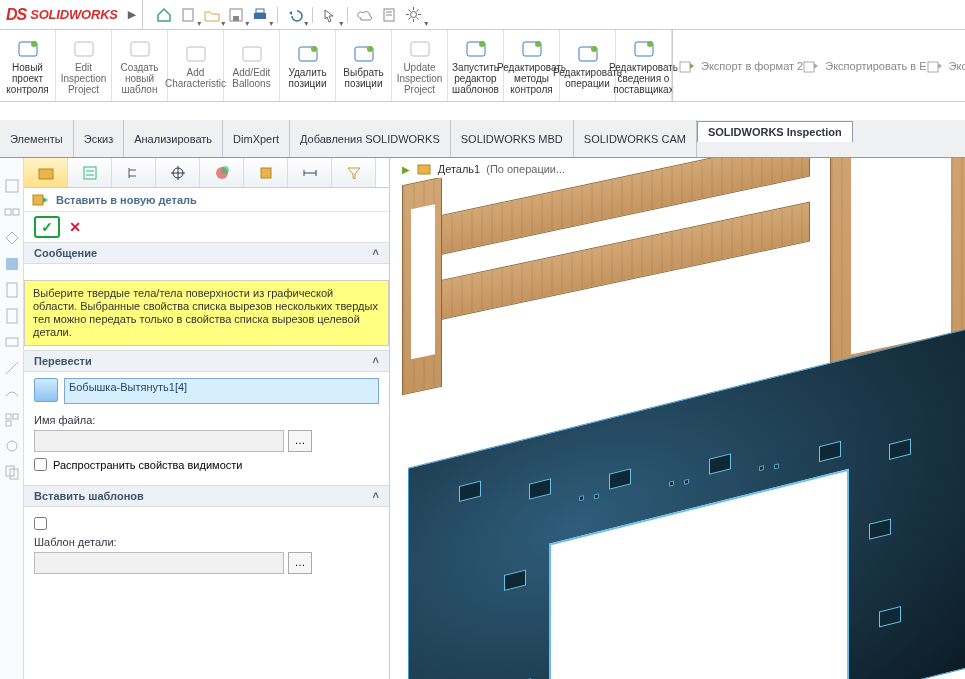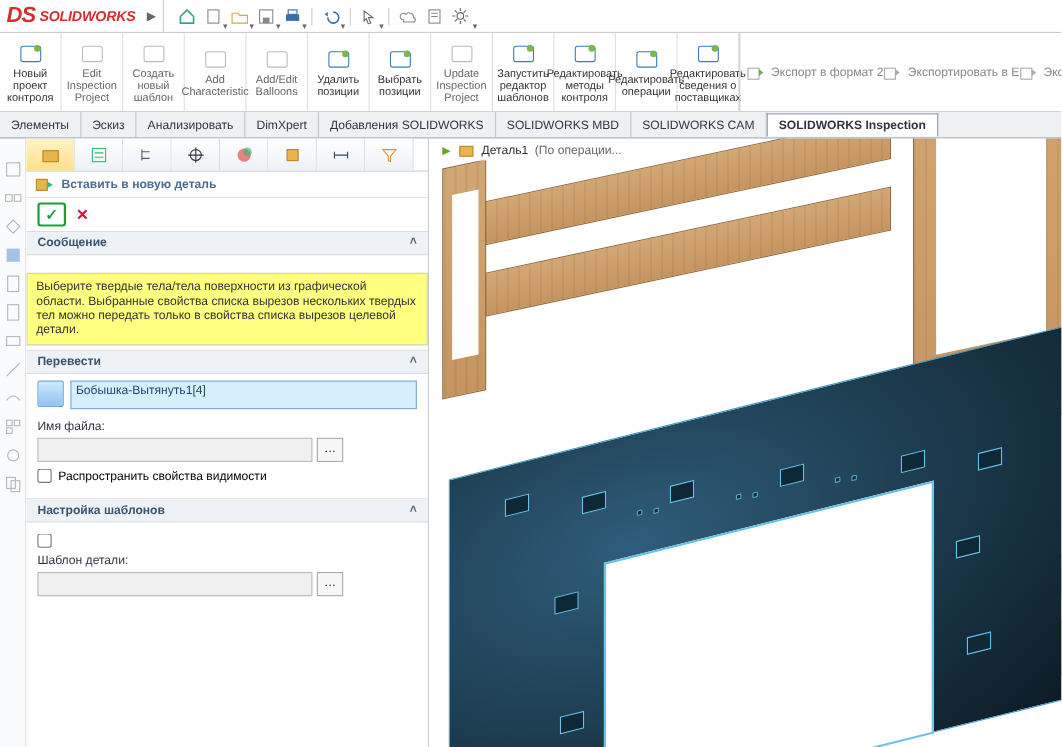--- a/index.html
+++ b/index.html
@@ -8,7 +8,7 @@
 
 .titlebar { height: 30px; background: #fff; border-bottom: 1px solid #ccc; display: flex; align-items: center; padding: 0 4px; }
 .sw-logo { display: flex; align-items: center; gap: 4px; padding: 0 6px 0 2px; border-right: 1px solid #ccc; height: 100%; }
-.sw-ds { font-style: italic; font-weight: bold; font-size: 20px; color: #d62e2e; letter-spacing: -1px; text-align: right; }
+.sw-ds { font-style: italic; font-weight: bold; font-size: 16px; color: #d62e2e; letter-spacing: -1px; text-align: right; }
 .sw-text { font-style: italic; font-weight: bold; font-size: 13px; color: #d62e2e; letter-spacing: -0.2px; }
 .tb-icons { display: flex; align-items: center; gap: 2px; margin-left: 10px; }
 .tb-btn { width: 22px; height: 22px; display: flex; align-items: center; justify-content: center; color: #555; position: relative; }

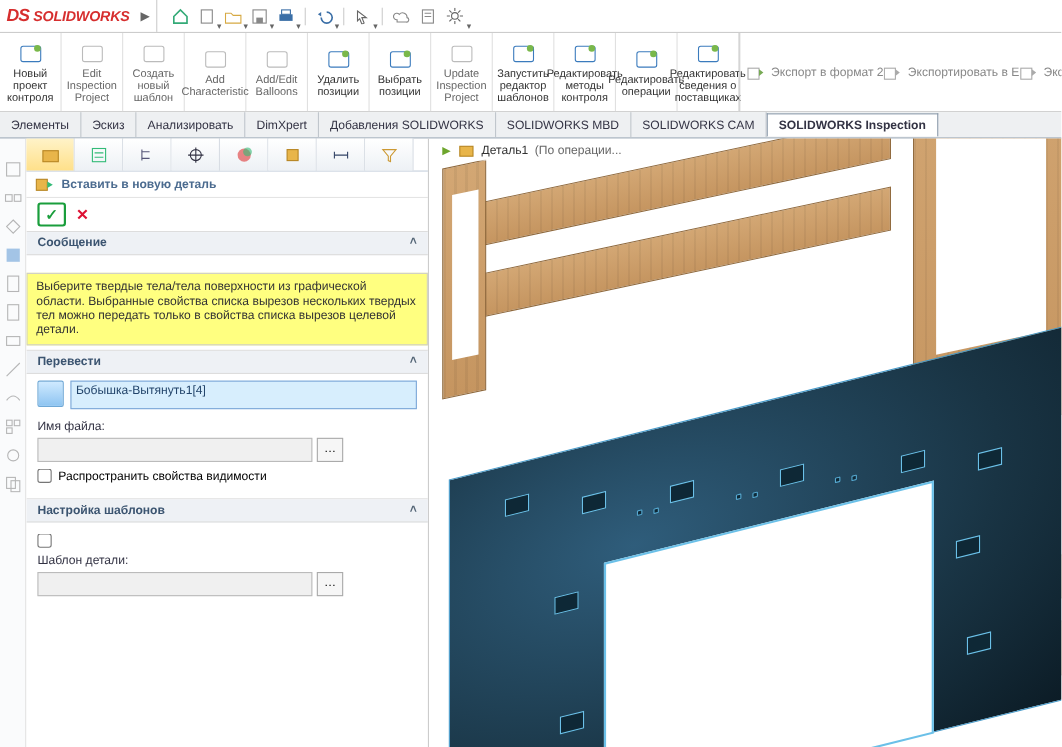--- a/index.html
+++ b/index.html
@@ -24,7 +24,7 @@
 .rib-side-row { display: flex; align-items: center; gap: 6px; font-size: 11px; white-space: nowrap; overflow: hidden; }
 
 
-.tabs { height: 24px; background: #eef0f2; border-bottom: 1px solid #8a9aaa; display: flex; }
+.tabs { height: 38px; background: #eef0f2; border-bottom: 1px solid #8a9aaa; display: flex; margin-top: 18px; }
 .tab { padding: 0 10px; height: 100%; display: flex; align-items: center; border-right: 1px solid #c0c6cc; color: #334; font-size: 11px; }
 .tab.active { background: #fff; border-top: 1px solid #8a9aaa; border-left: 1px solid #8a9aaa; border-right: 1px solid #8a9aaa; font-weight: bold; position: relative; top: 1px; height: 21px; }
 

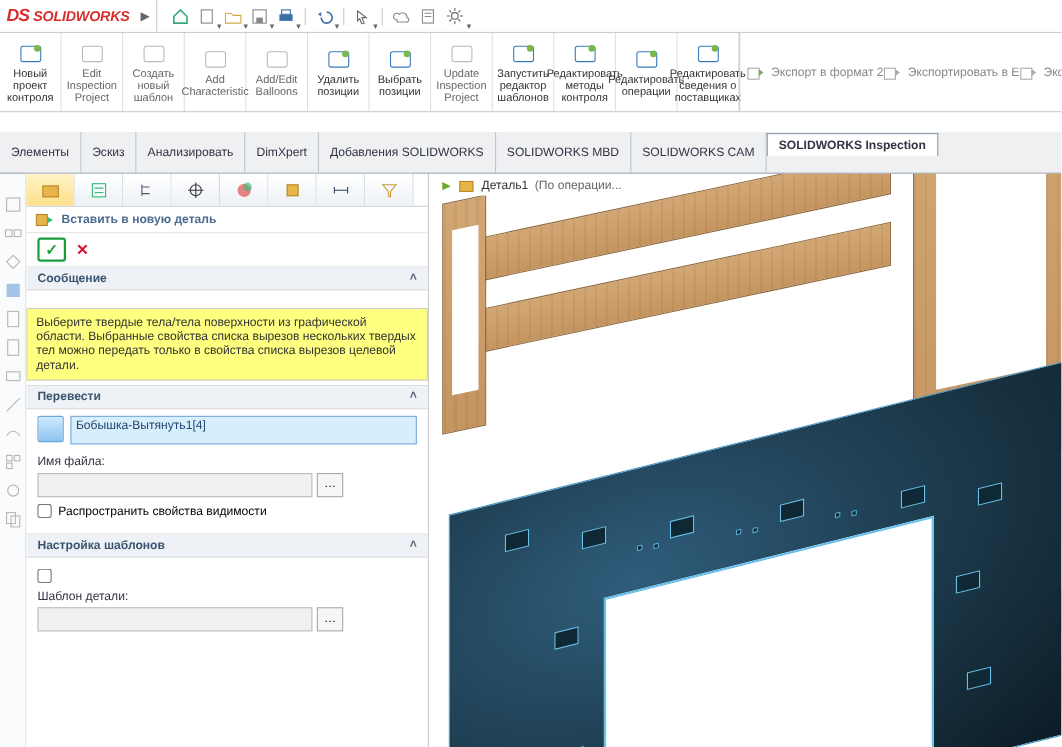--- a/index.html
+++ b/index.html
@@ -430,7 +430,7 @@
       </div>
 
       <div class="section">
-        <div class="sec-hdr">Настройка шаблонов</div>
+        <div class="sec-hdr">Вставить шаблонов</div>
         <div class="group">
           <label class="chk">
             <input type="checkbox" style="">

